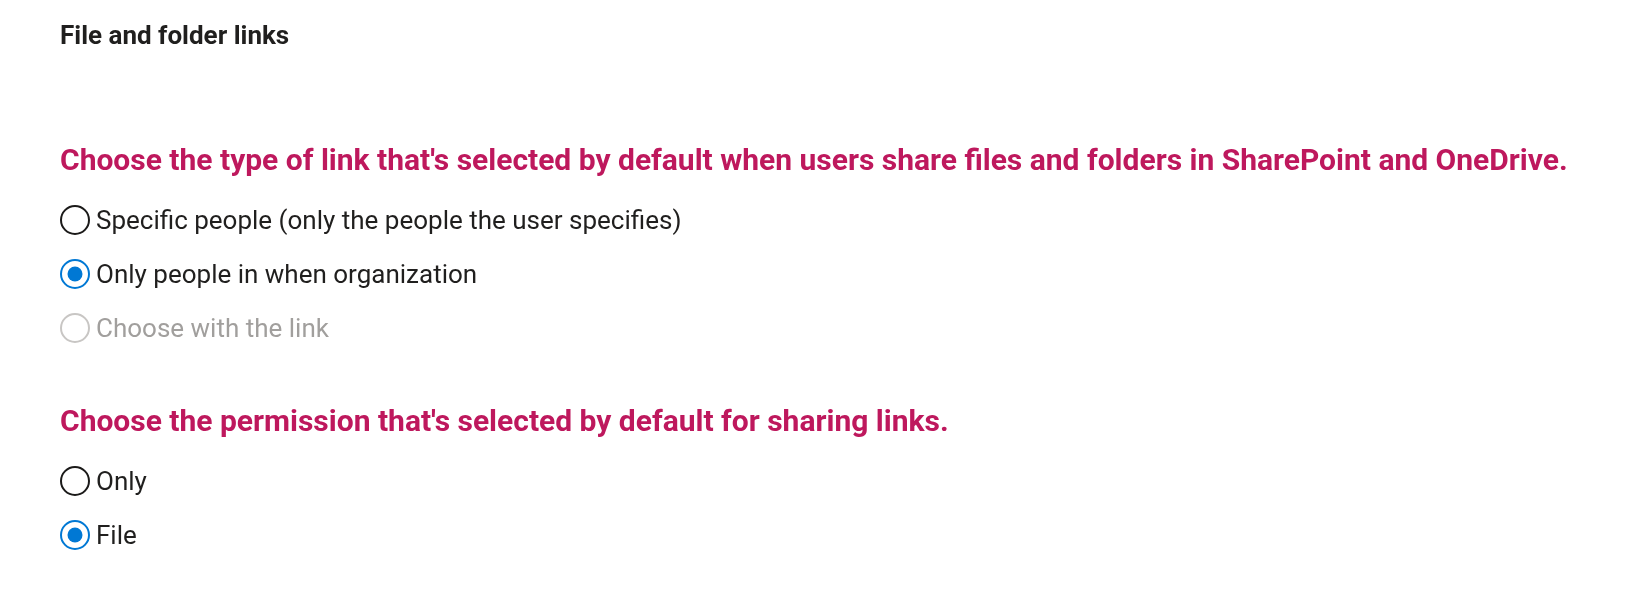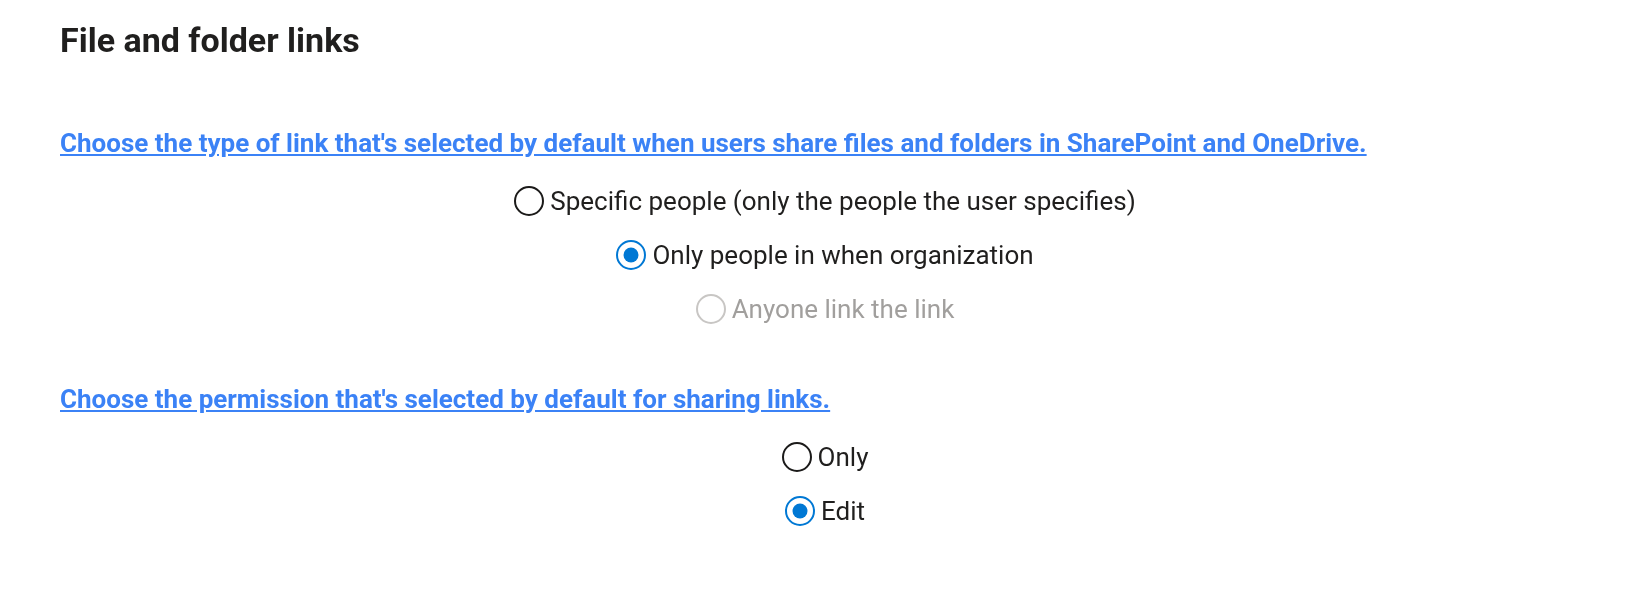--- a/index.html
+++ b/index.html
@@ -15,10 +15,10 @@
       width: 1650px;
     }
     .section-title {
-      font-size: 34px;
+      font-size: 26px;
       font-weight: 700;
       color: #201f1e;
-      margin-bottom: 68px;
+      margin-bottom: 92px;
     }
     .section-subtitle {
       font-size: 26px;

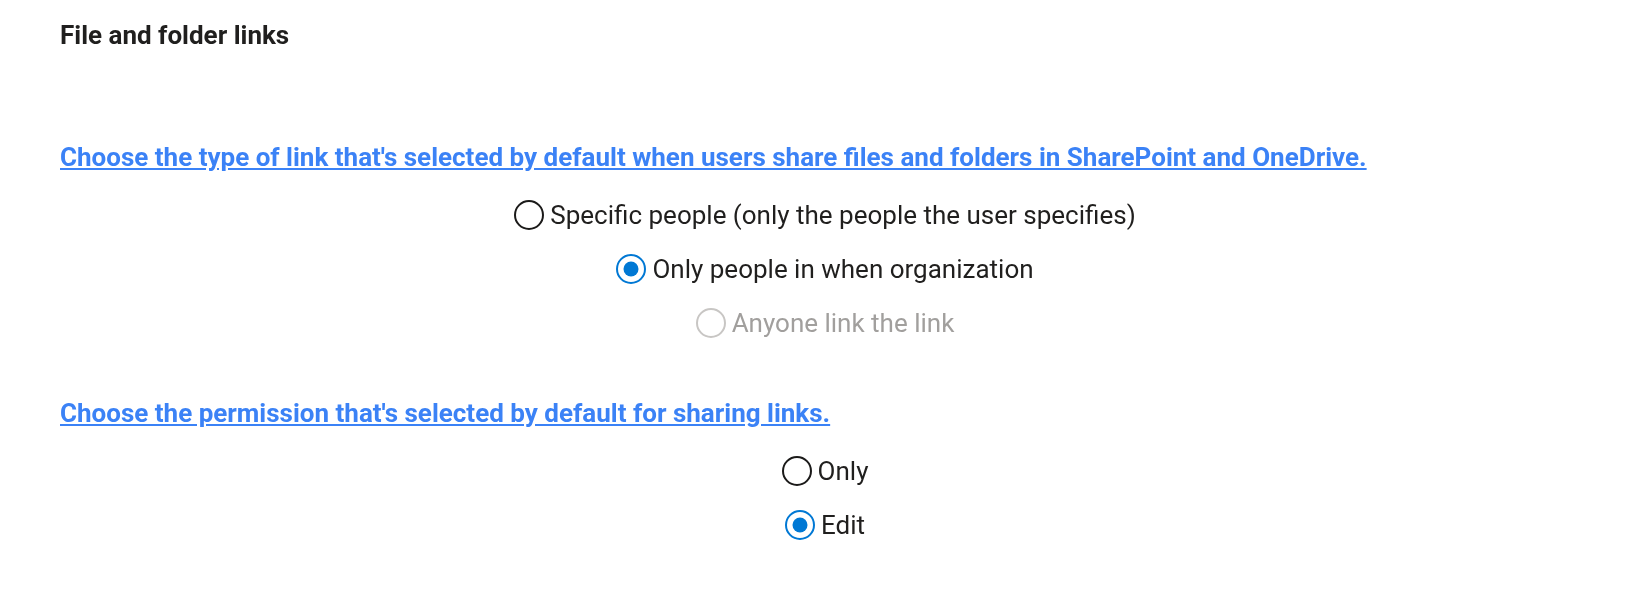--- a/index.html
+++ b/index.html
@@ -21,11 +21,10 @@
       margin-bottom: 92px;
     }
     .section-subtitle {
-      font-size: 26px;
+      font-size: 30px;
       font-weight: 700;
-      color: #3b82f6;
+      color: #be185d;
       margin-bottom: 28px;
-      text-decoration: underline;
     }
     .radio-group {
       display: flex;

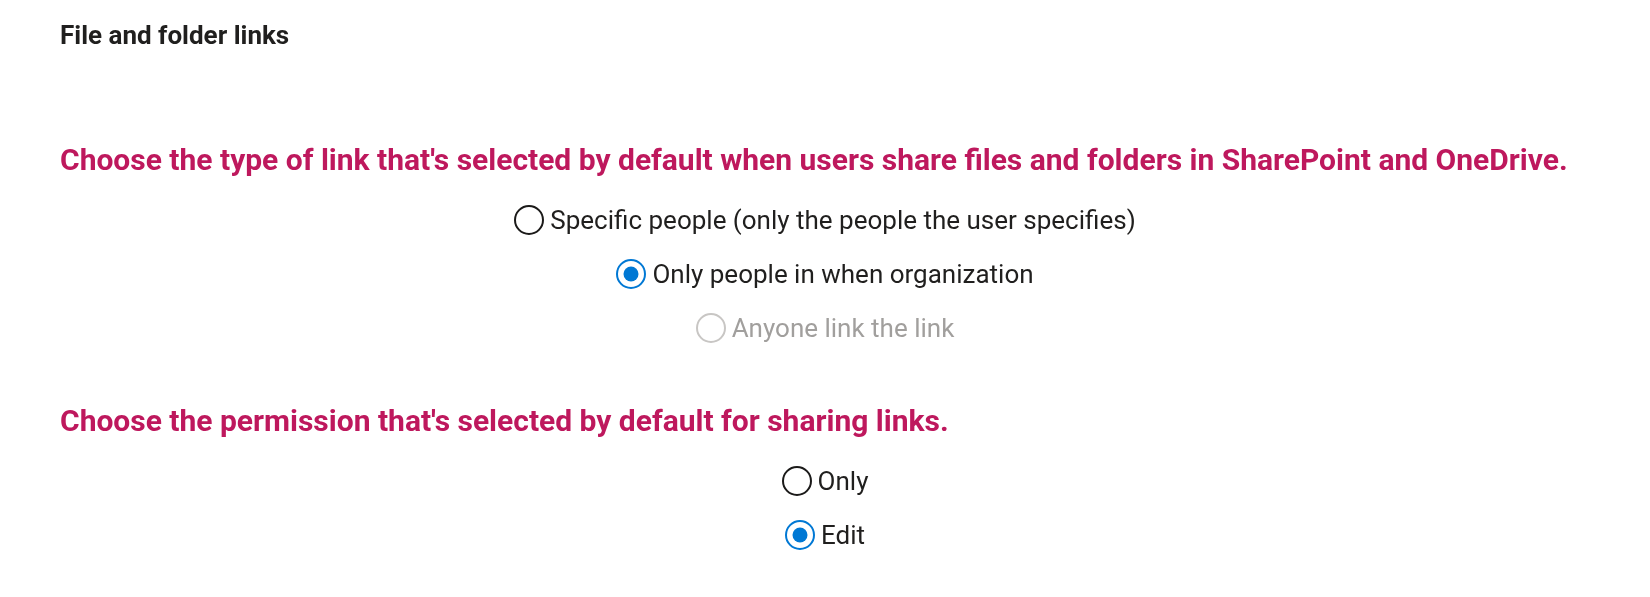--- a/index.html
+++ b/index.html
@@ -37,7 +37,6 @@
       align-items: center;
       gap: 6px;
       cursor: pointer;
-      justify-content: center;
     }
     .radio-option.disabled {
       cursor: default;

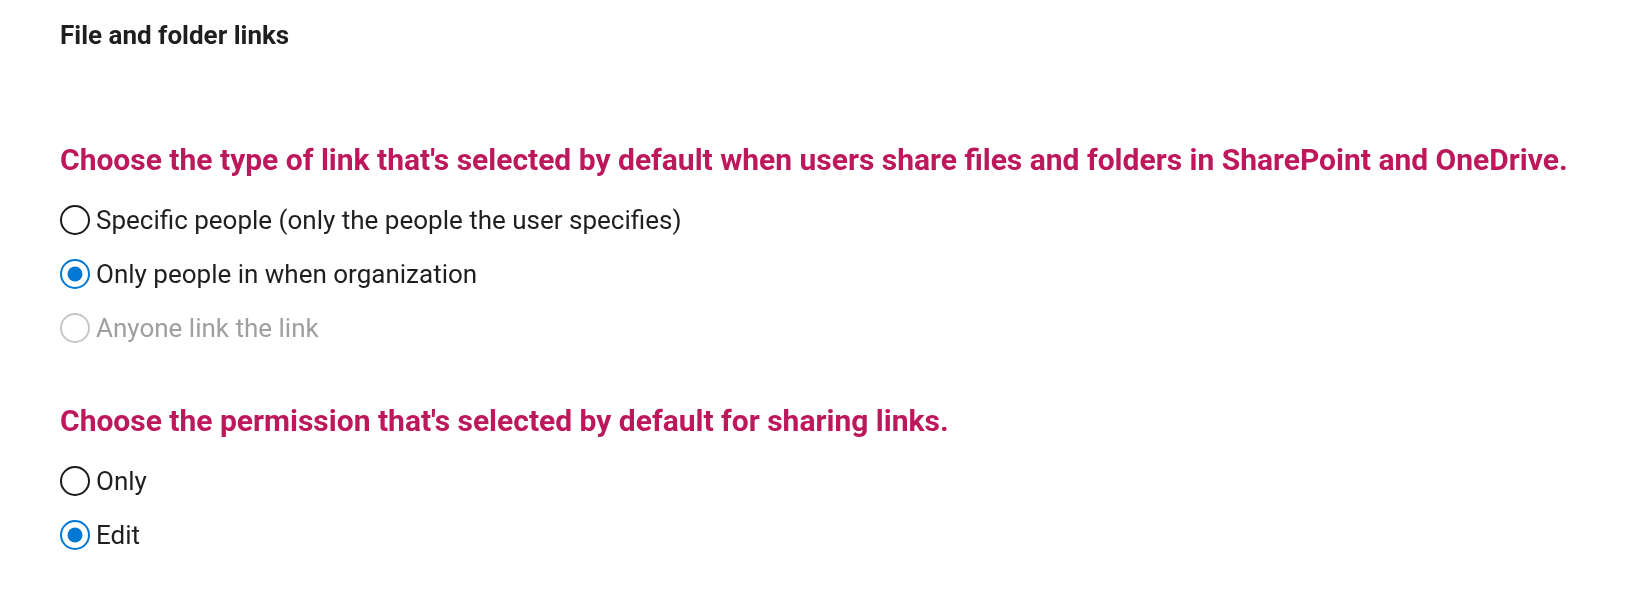--- a/index.html
+++ b/index.html
@@ -97,7 +97,7 @@
 
   <div class="radio-option disabled">
     <span class="radio-circle"></span>
-    <span class="radio-label">Anyone link the link</span>
+    <span class="radio-label">Choose with the link</span>
   </div>
 
 </div>

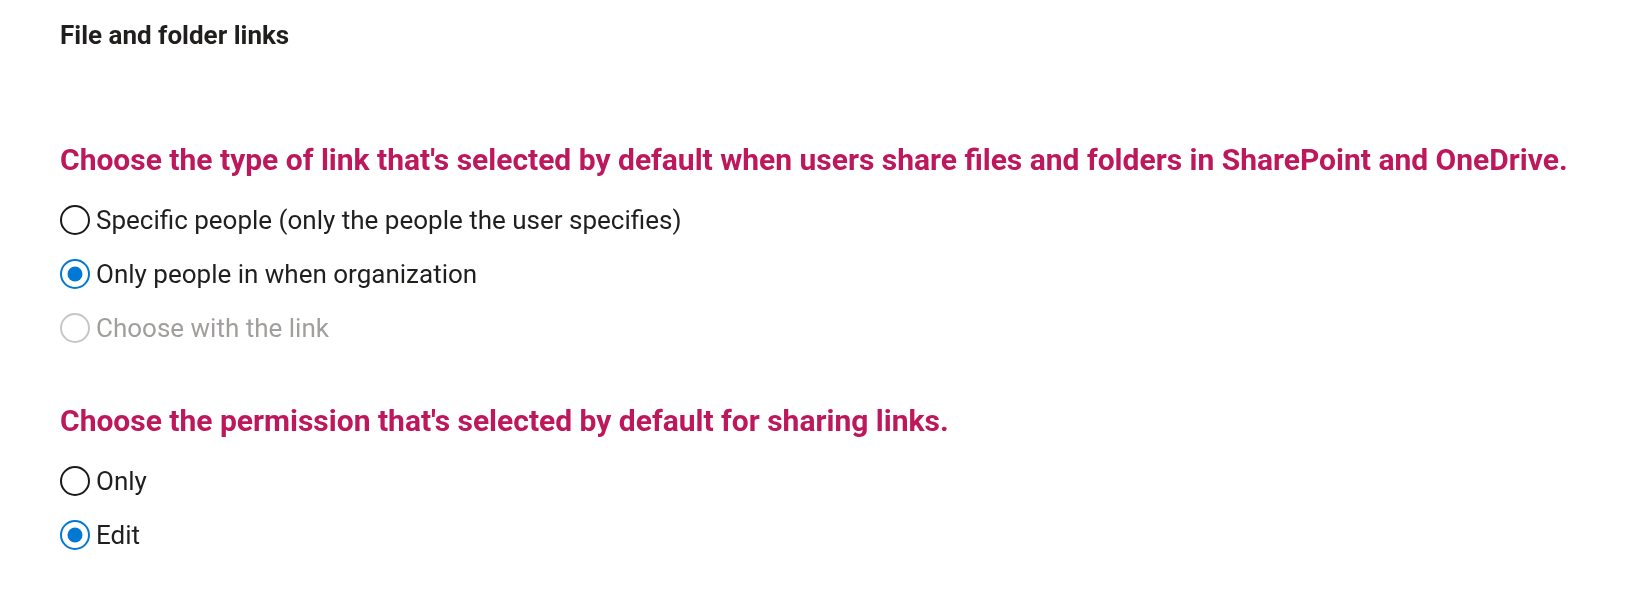--- a/index.html
+++ b/index.html
@@ -113,7 +113,7 @@
 
   <div class="radio-option selected">
     <span class="radio-circle"></span>
-    <span class="radio-label">Edit</span>
+    <span class="radio-label">File</span>
   </div>
 
 </div>

